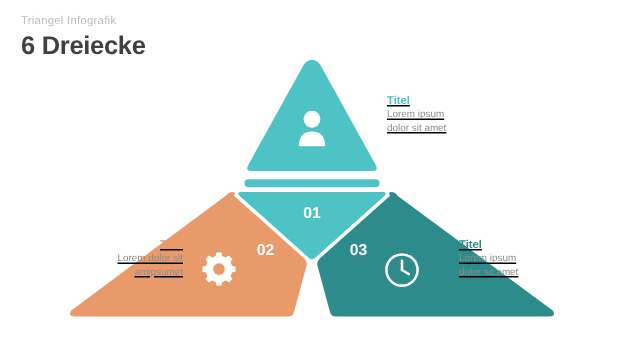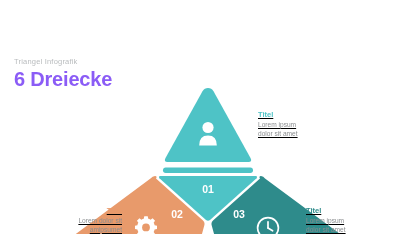--- a/index.html
+++ b/index.html
@@ -18,7 +18,6 @@
     position: absolute;
     inset: 0;
     background: #ffffff;
-    margin-top: 48px;
   }
 
   

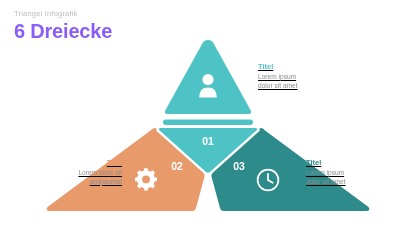--- a/index.html
+++ b/index.html
@@ -35,9 +35,9 @@
     white-space: nowrap;
   }
   .headline {
-    font-size: 20px;
+    font-size: 17px;
     font-weight: bold;
-    color: #8b5cf6;
+    color: #404040;
     letter-spacing: -0.2px;
     line-height: 18px;
     margin-top: 3px;

